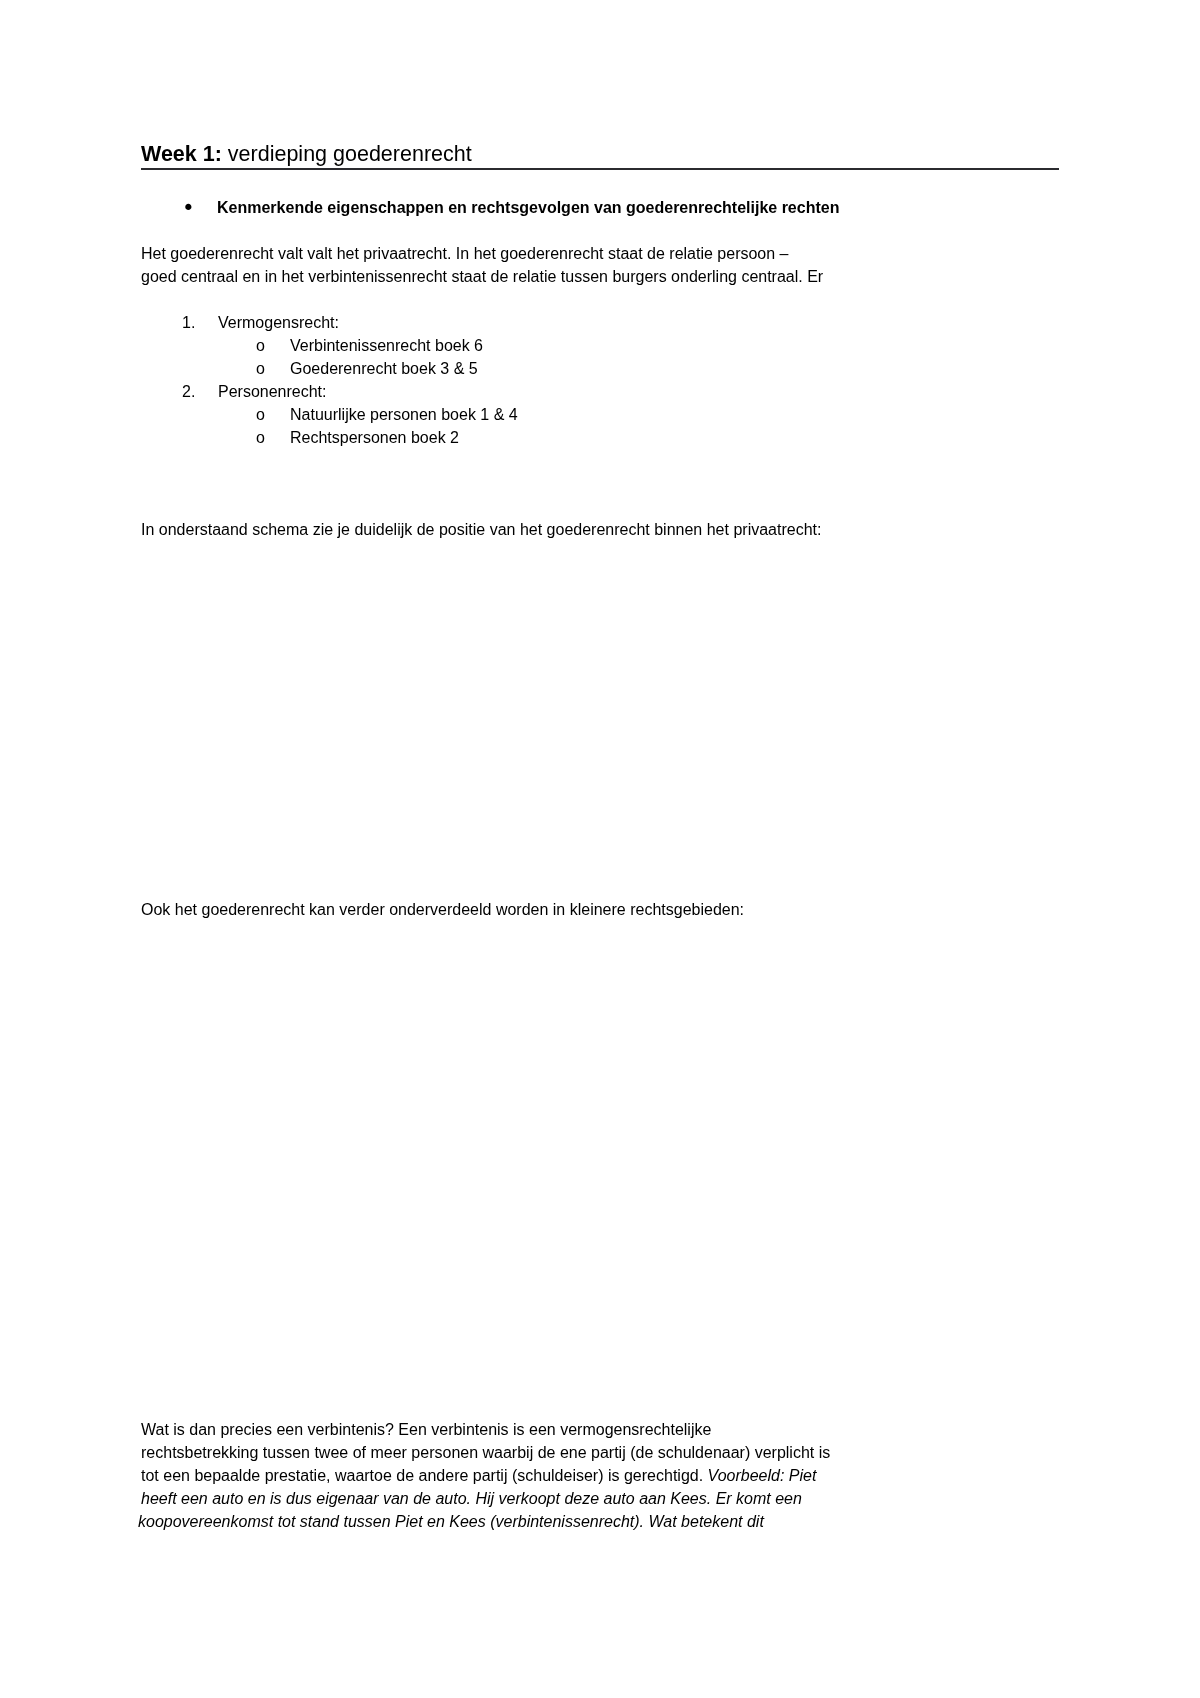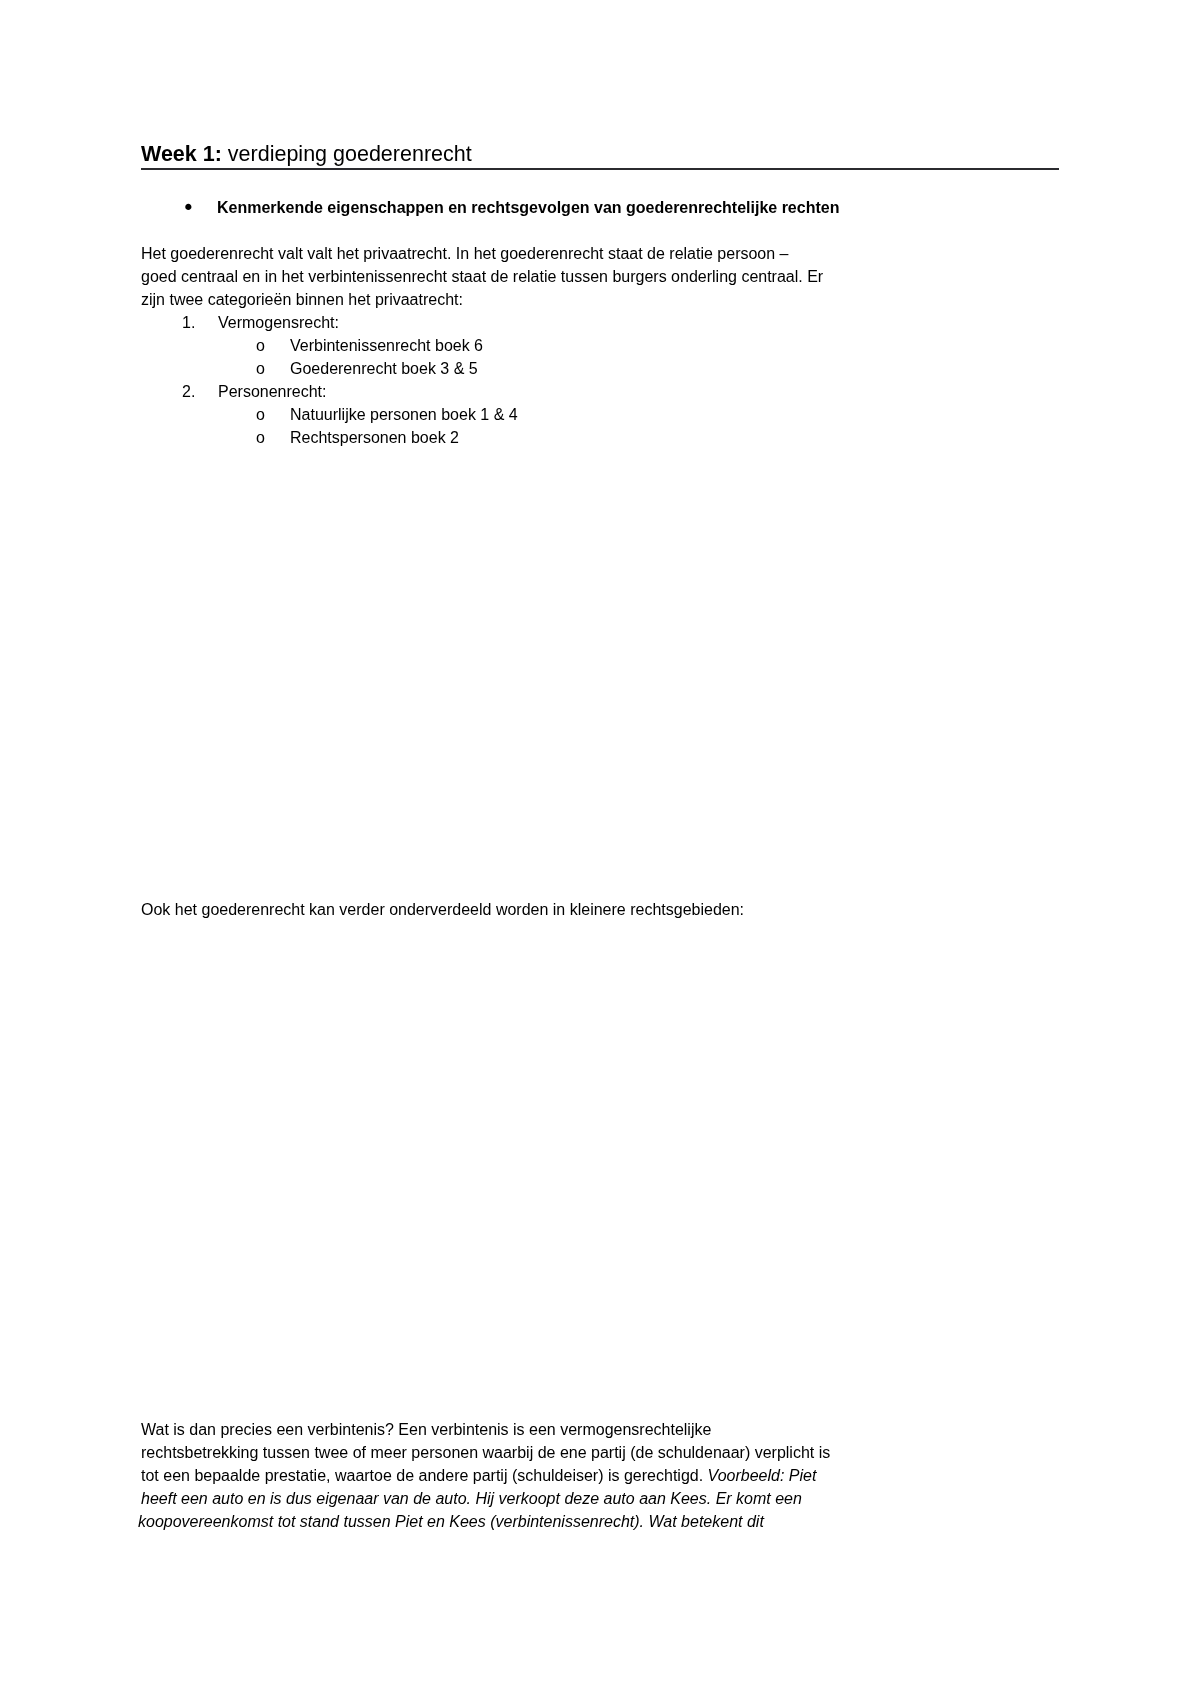--- a/index.html
+++ b/index.html
@@ -51,7 +51,6 @@
 
   <div class="txt" style="left:141px; top:242px;">Het goederenrecht valt valt het privaatrecht. In het goederenrecht staat de relatie persoon –</div>
   <div class="txt" style="left:141px; top:265px;">goed centraal en in het verbintenissenrecht staat de relatie tussen burgers onderling centraal. Er</div>
-  <div class="txt" style="left:141px; top:288px;">zijn twee categorieën binnen het privaatrecht:</div>
 
   <div class="txt" style="left:182px; top:311px;">1.</div>
   <div class="txt" style="left:218px; top:311px;">Vermogensrecht:</div>

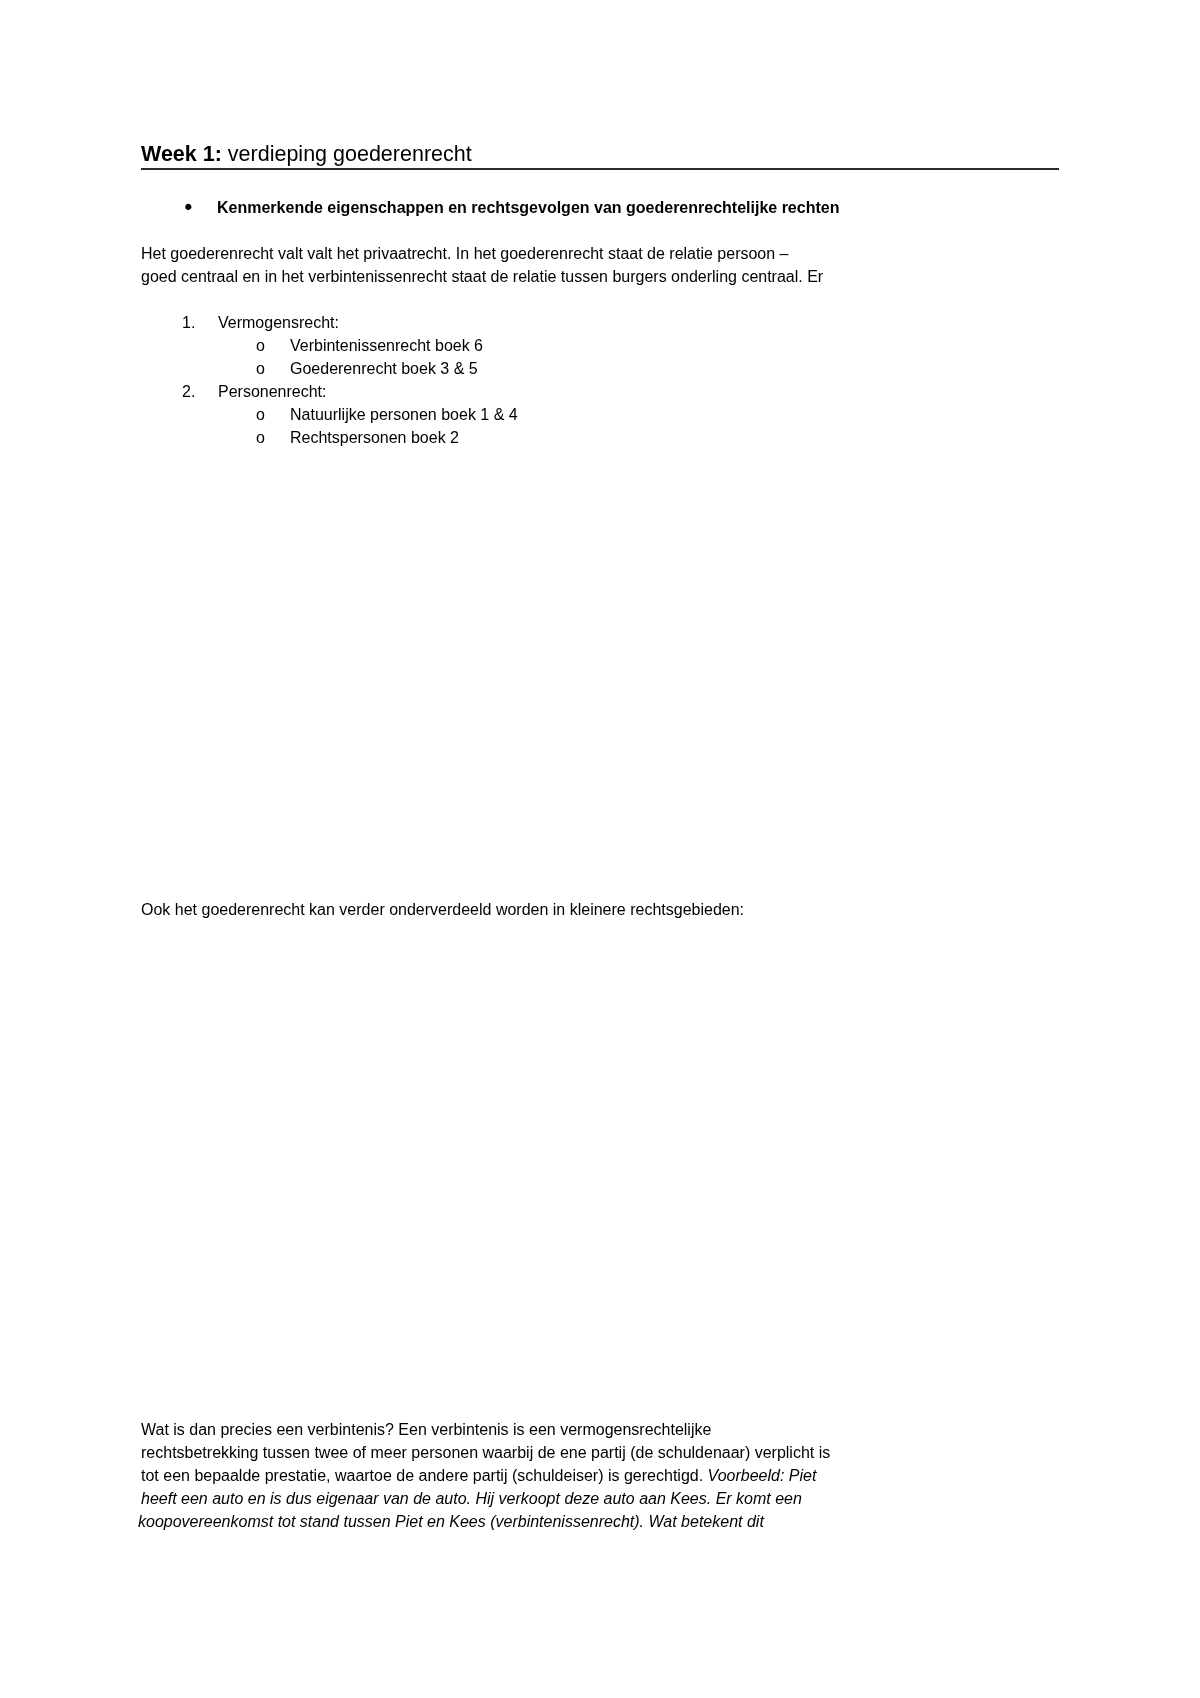--- a/index.html
+++ b/index.html
@@ -66,6 +66,7 @@
   <div class="txt" style="left:256px; top:426px;">o</div>
   <div class="txt" style="left:290px; top:426px;">Rechtspersonen boek 2</div>
 
+  <div class="txt" style="left:141px; top:518px;">In onderstaand schema zie je duidelijk de positie van het goederenrecht binnen het privaatrecht:</div>
 
   <div class="diagram d1">
     <svg class="edges" id="edges1"></svg>

